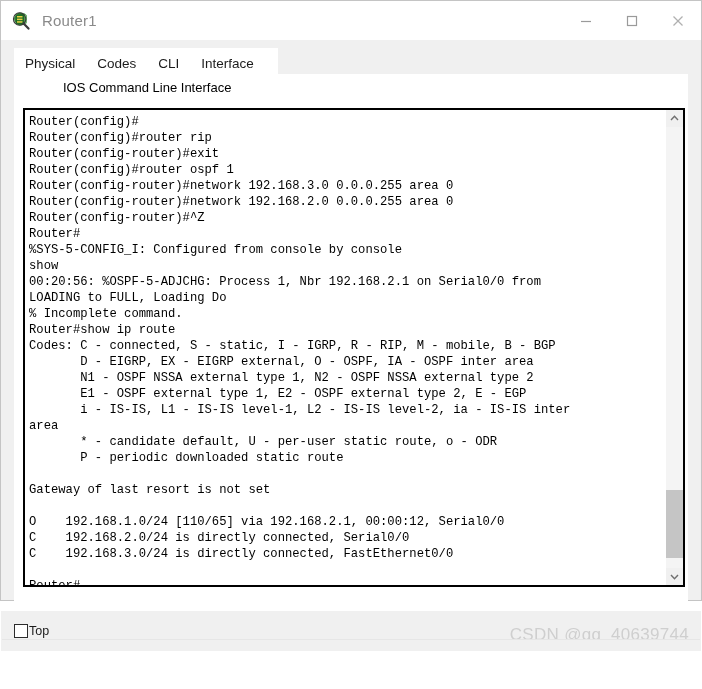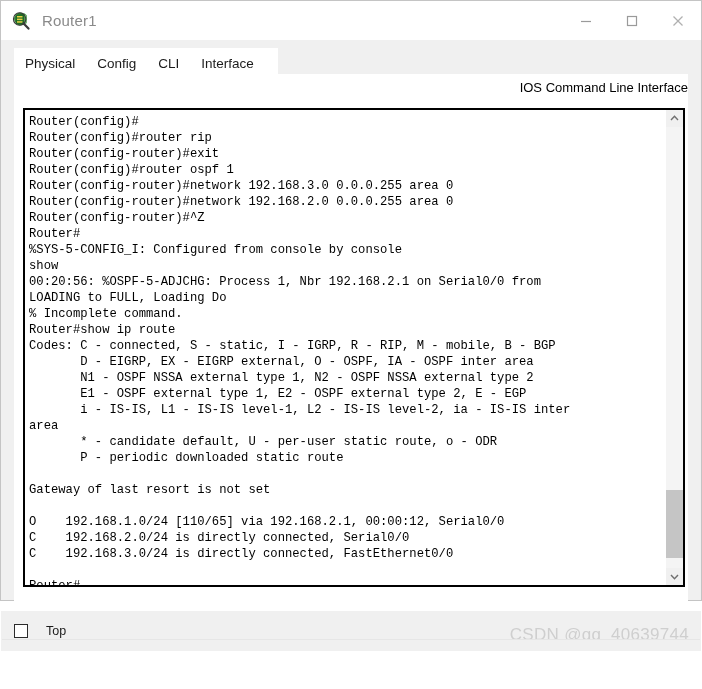--- a/index.html
+++ b/index.html
@@ -306,7 +306,7 @@
   <div id="tabstrip-wrap">
     <div id="tabstrip">
       <div class="tab">Physical</div>
-      <div class="tab">Config</div>
+      <div class="tab">Codes</div>
       <div class="tab active">CLI</div>
       <div class="tab">Interface</div>
     </div>

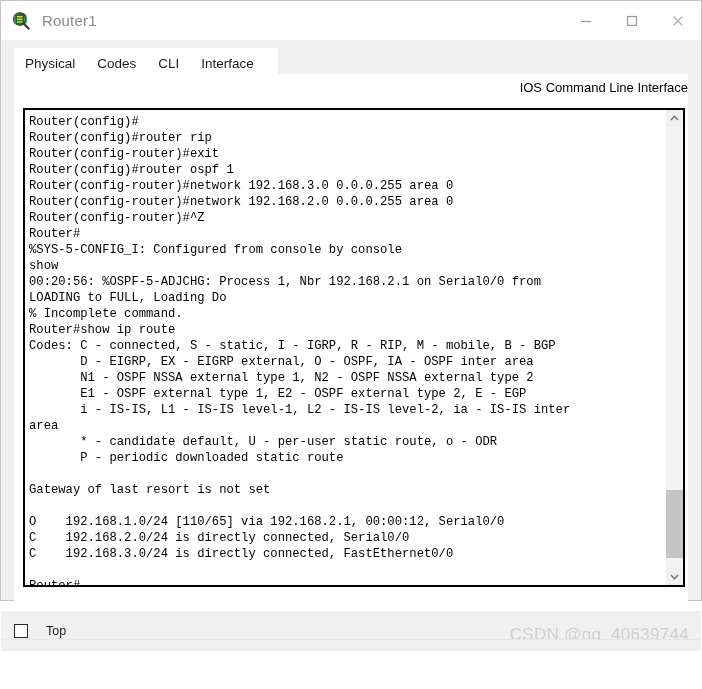--- a/index.html
+++ b/index.html
@@ -111,11 +111,12 @@
     flex-direction: column;
   }
   #cli-heading {
-    text-align: right;
+    text-align: left;
     font-size: 13px;
     color: #000;
     padding: 6px 0 7px 3px;
     flex: 0 0 auto;
+    margin-left: 46px;
   }
 
   

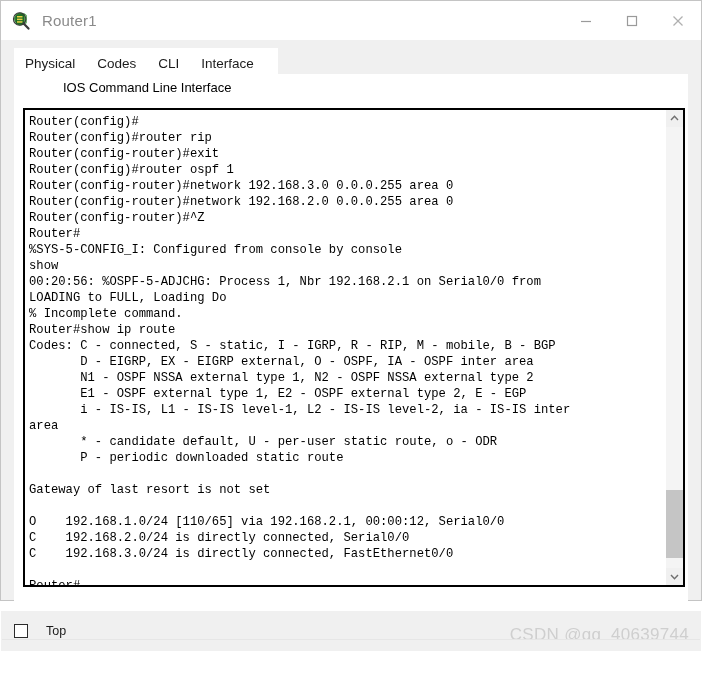--- a/index.html
+++ b/index.html
@@ -233,7 +233,7 @@
     box-sizing: border-box;
   }
   #top-label {
-    margin-left: 18px;
+    margin-left: 1px;
     font-size: 12.5px;
     color: #1b1b1b;
   }

